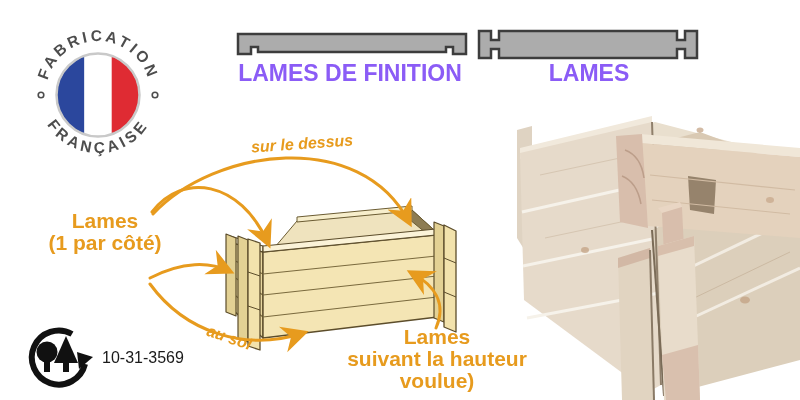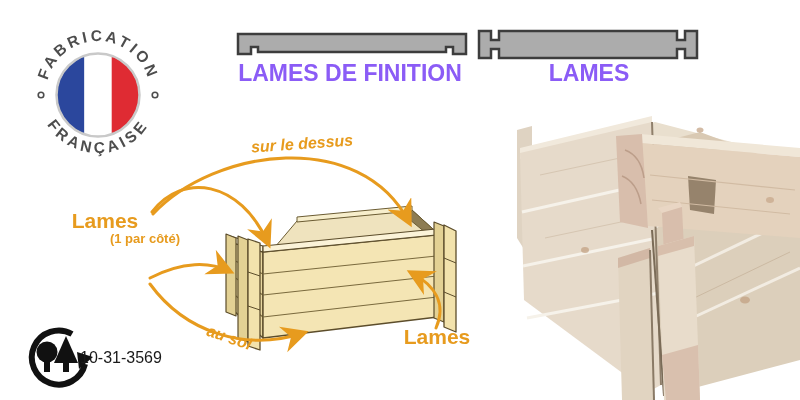--- a/index.html
+++ b/index.html
@@ -11,7 +11,7 @@
   .orange{color:#E79B1E;}
   .ann-block{text-align:center;font-weight:bold;line-height:1.05;}
   .ann-big{font-size:21px;}
-  .ann-small{font-size:13px;text-align:right;}
+  .ann-small{font-size:21px;}
   .ann-script{font-style:italic;font-size:16px;font-weight:bold;white-space:nowrap;}
   .cert-number{font-size:16px;color:#1a1a1a;}
 </style>

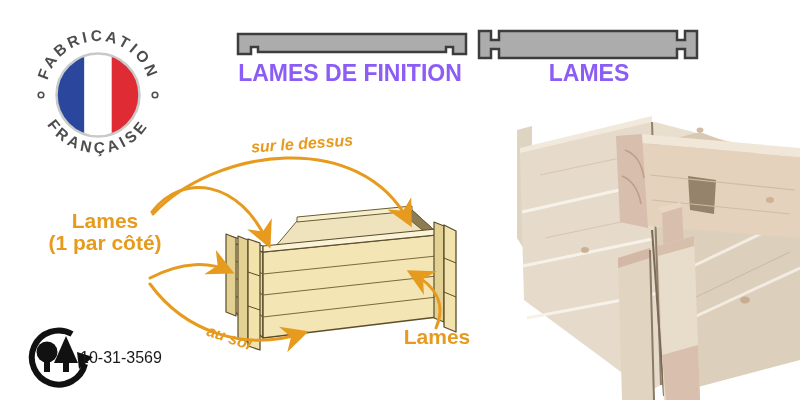--- a/index.html
+++ b/index.html
@@ -183,7 +183,7 @@
     <div class="ann-big">Lames</div>
   </div>
 
-  <div class="txt cert-number" style="left:80px;top:349px;">10-31-3569</div>
+  <div class="txt cert-number" style="left:102px;top:349px;">10-31-3569</div>
 </div>
 
 </body></html>

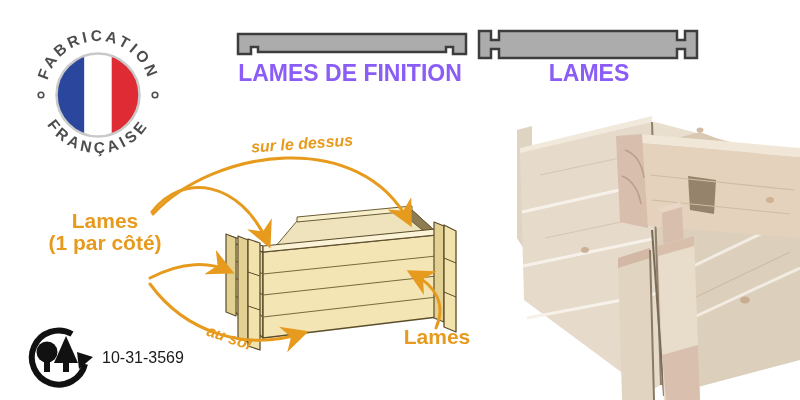--- a/index.html
+++ b/index.html
@@ -181,6 +181,7 @@
 
   <div class="txt ann-block orange" style="left:322px;top:326px;width:230px;">
     <div class="ann-big">Lames</div>
+    <div class="ann-small">suivant la hauteur voulue)</div>
   </div>
 
   <div class="txt cert-number" style="left:102px;top:349px;">10-31-3569</div>

